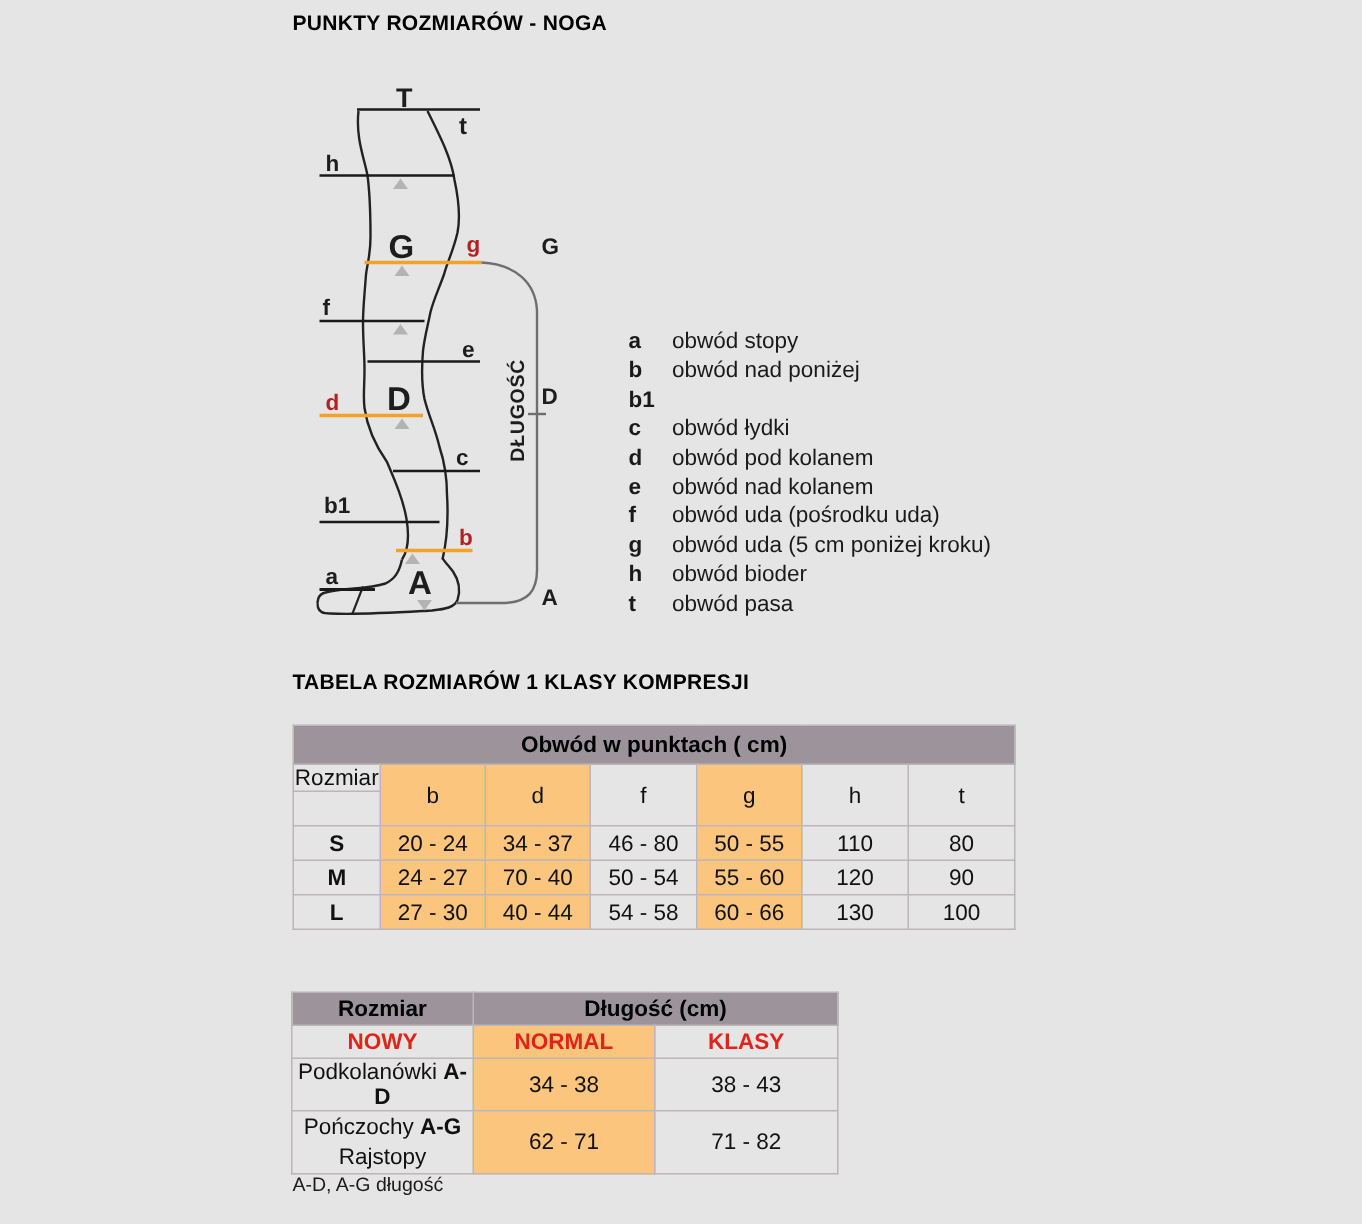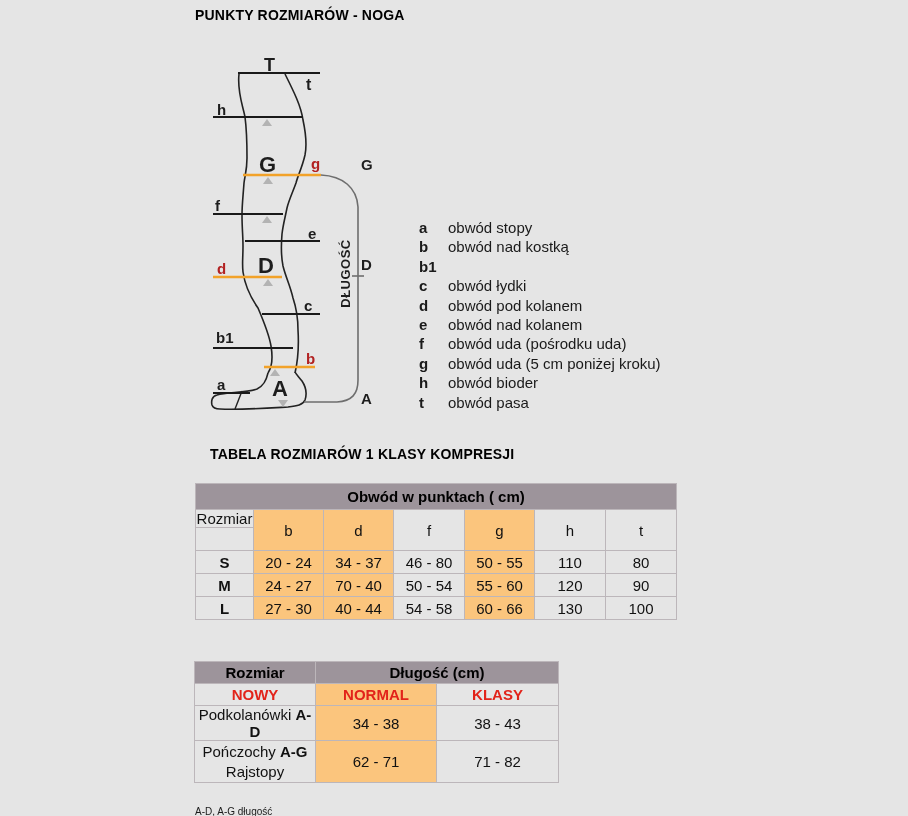--- a/index.html
+++ b/index.html
@@ -149,7 +149,7 @@
       </div>
     <div class="legend-row">
         <span class="legend-key">b</span>
-        <span>obwód nad kostką</span>
+        <span>obwód nad poniżej</span>
       </div>
     <div class="legend-row">
         <span class="legend-key">b1</span>

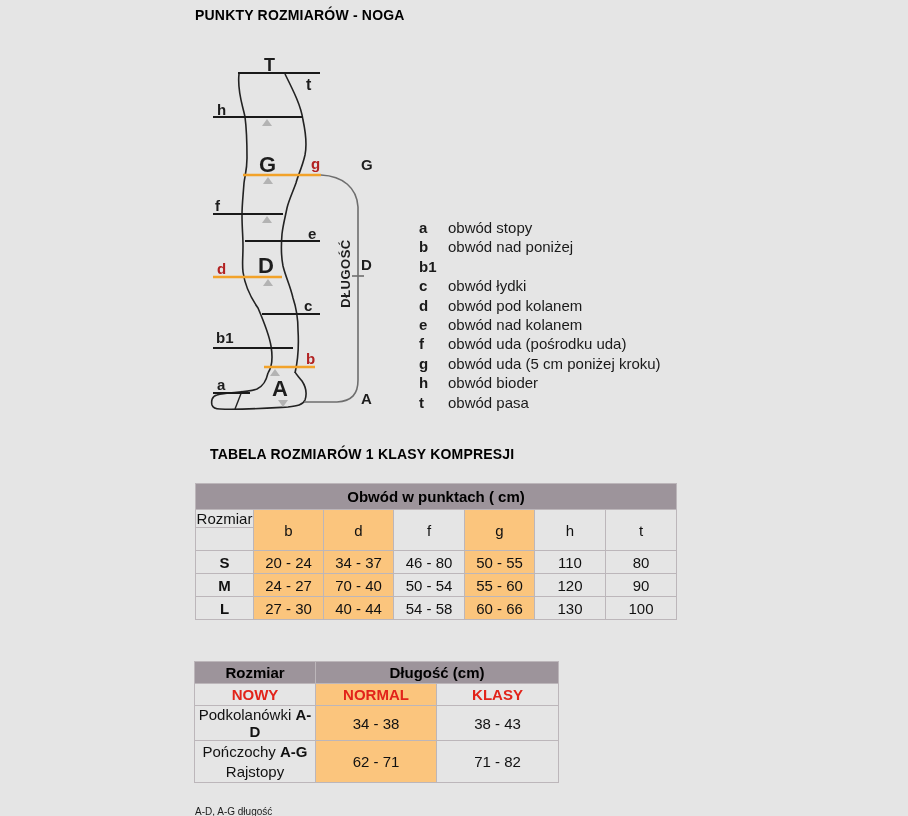--- a/index.html
+++ b/index.html
@@ -12,7 +12,7 @@
     letter-spacing:.2px; white-space:nowrap;
   }
   #title1 { left:195px; top:7px; }
-  #title2 { left:195px; top:446px;margin-left:15px; }
+  #title2 { left:195px; top:446px; }
 
   
   .diagram { position:absolute; left:185px; top:50px; width:205px; height:368px; }

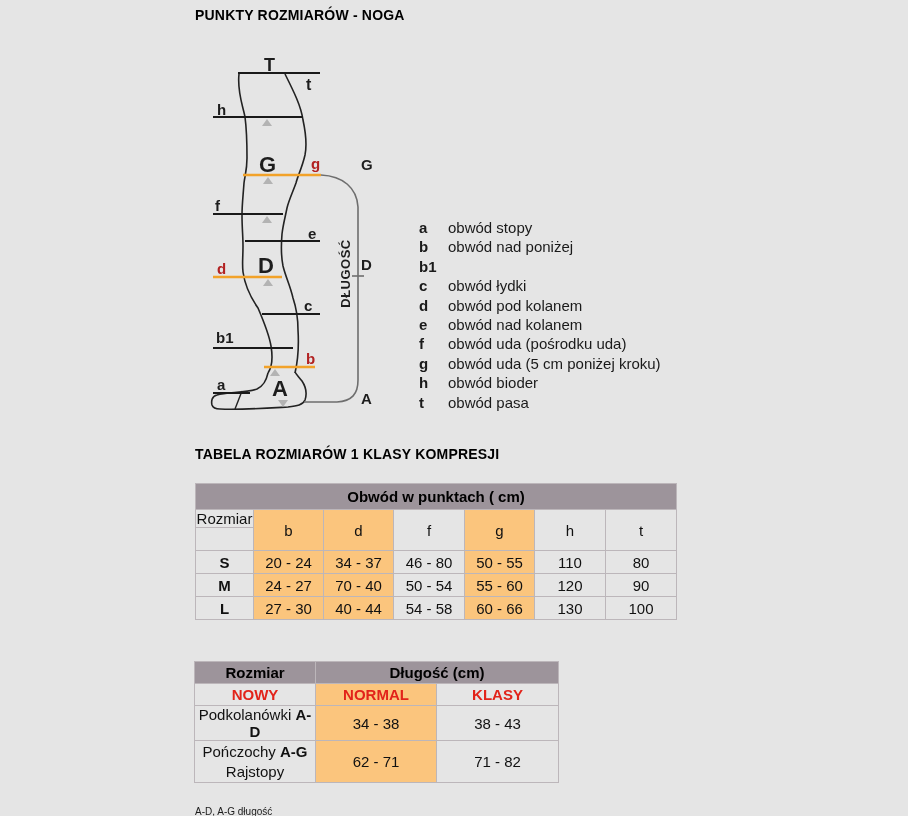--- a/index.html
+++ b/index.html
@@ -74,7 +74,7 @@
   #length-table .bold { font-weight:bold; }
   #length-table .twoline { line-height:20px; }
 
-  .footnote { position:absolute; left:195px; top:806px; font-size:10px; }
+  .footnote { position:absolute; left:195px; top:782px; font-size:13px; }
 </style>
 </head>
 <body>

